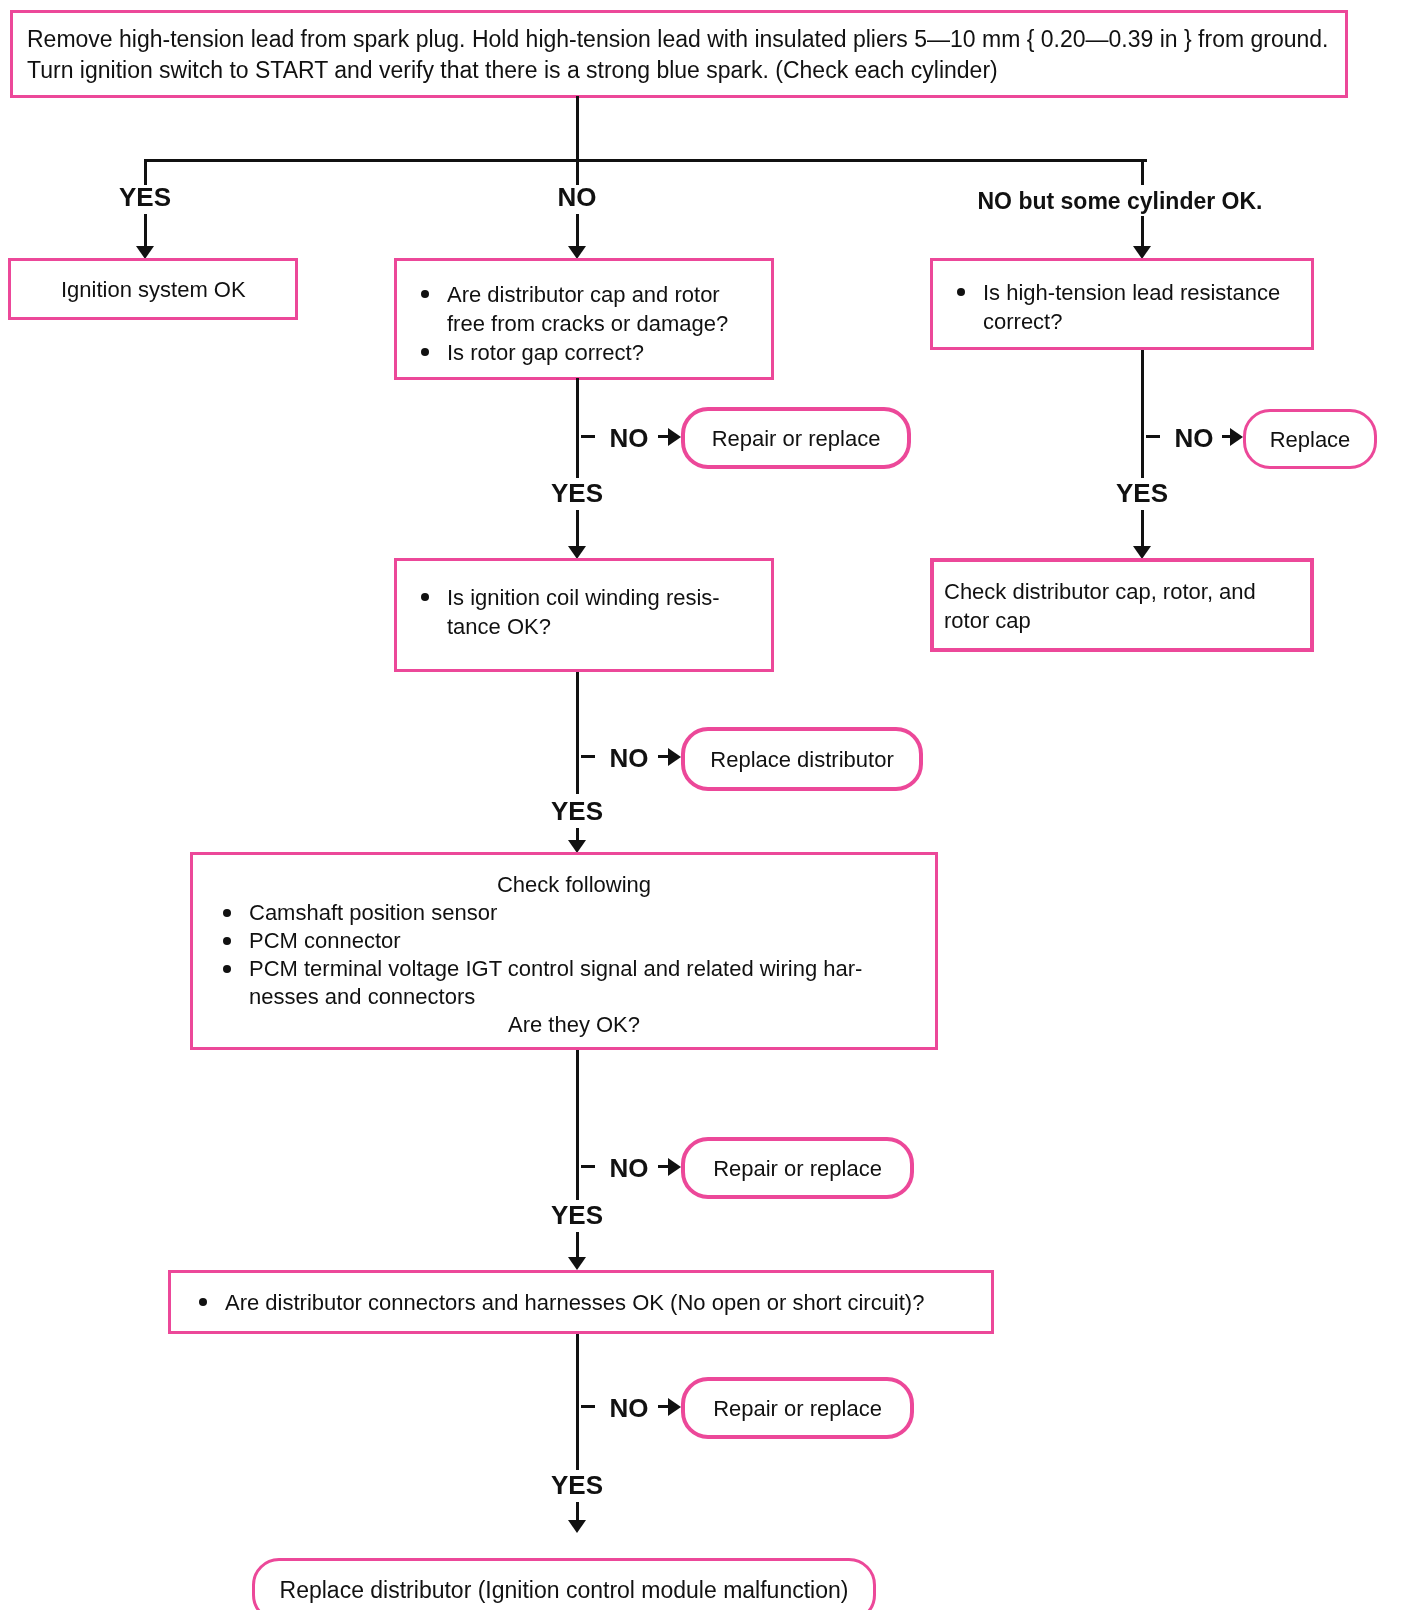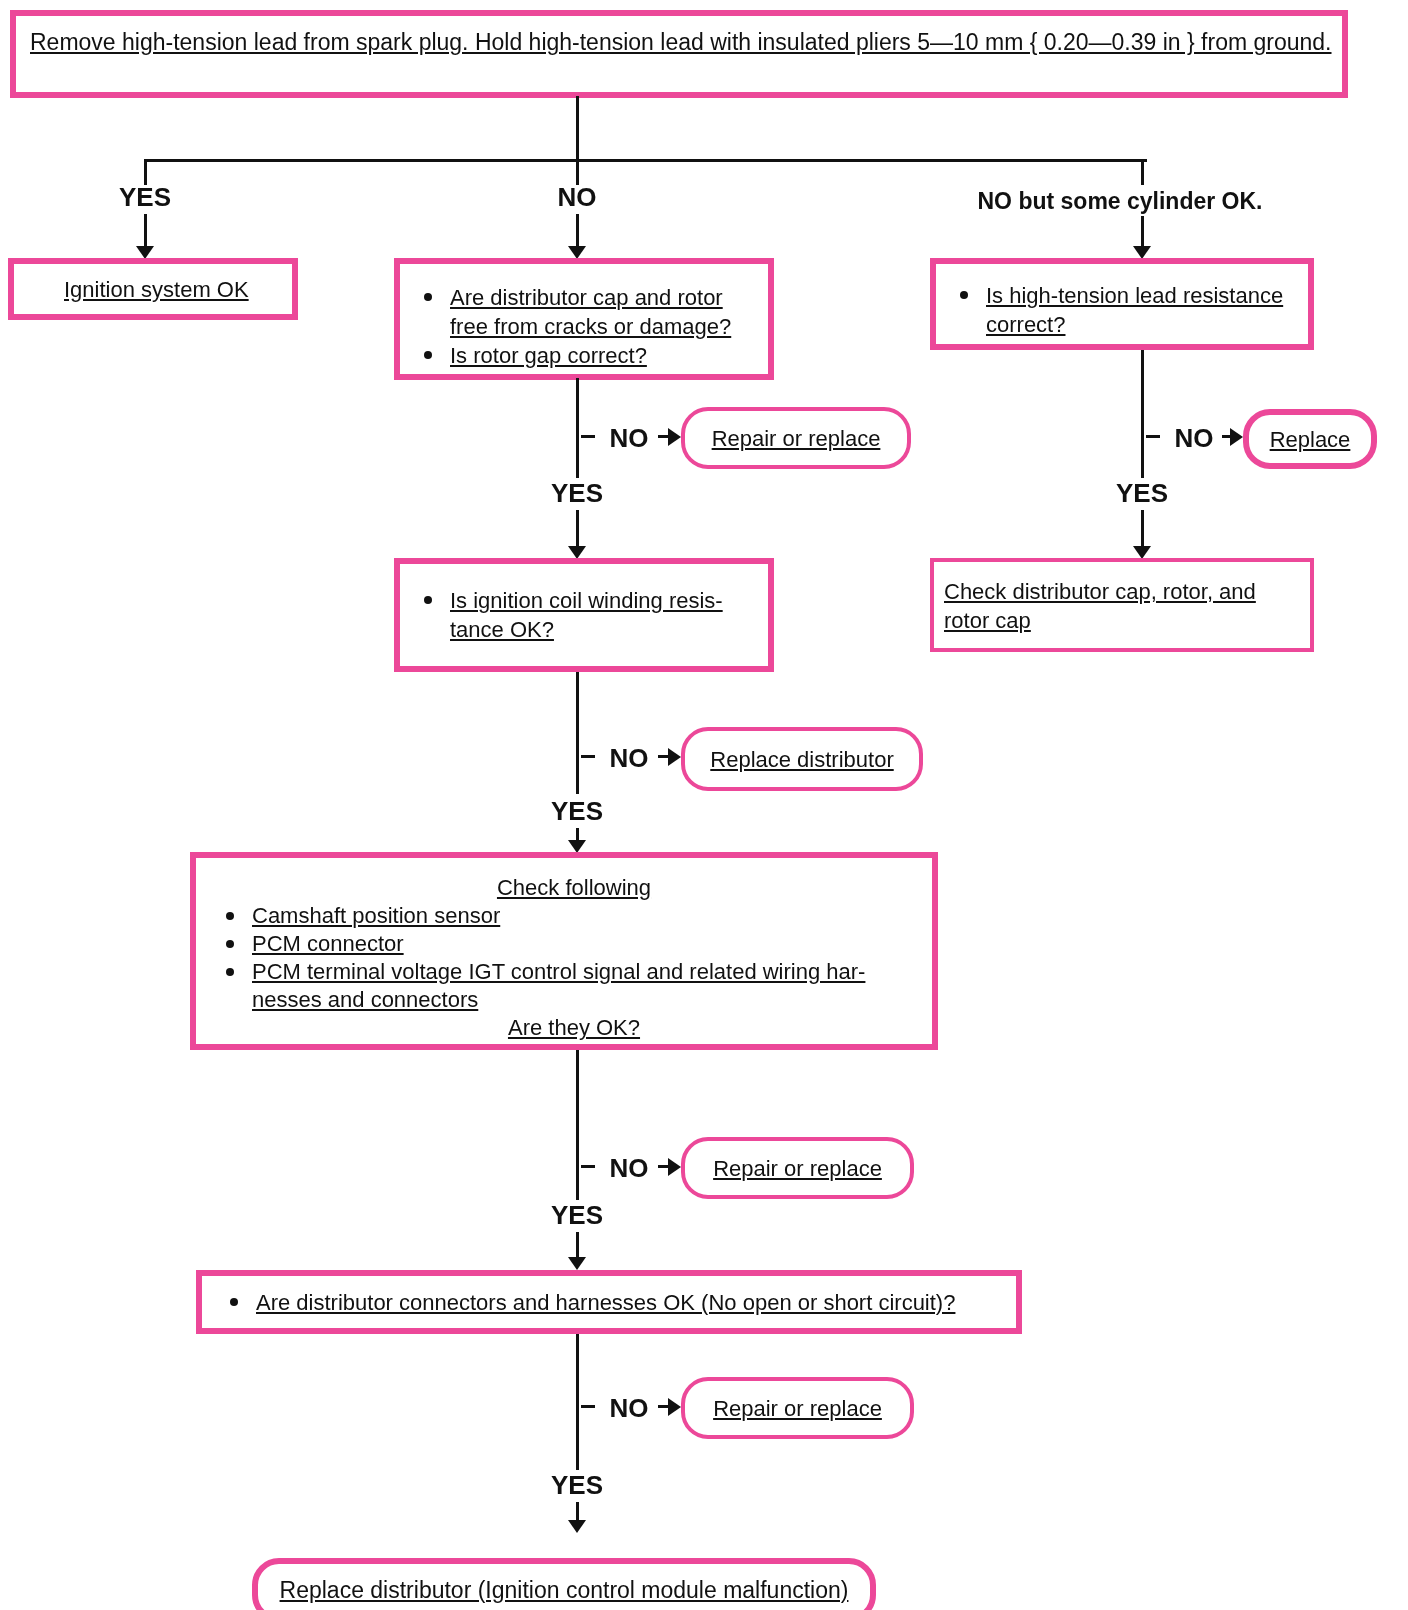--- a/index.html
+++ b/index.html
@@ -8,8 +8,8 @@
     font-family:"Liberation Sans", sans-serif;color:#111;overflow:hidden;
   }
   .box{
-    position:absolute;border:6px solid #ec4899;background:#fff;box-sizing:border-box;
-    font-size:22px;line-height:29px;color:#111;text-decoration:underline;
+    position:absolute;border:3px solid #ec4899;background:#fff;box-sizing:border-box;
+    font-size:22px;line-height:29px;color:#111;
   }
   .box.thick{border-width:4px;}
   .center{display:flex;align-items:center;justify-content:center;text-align:center;border-radius:27px;}

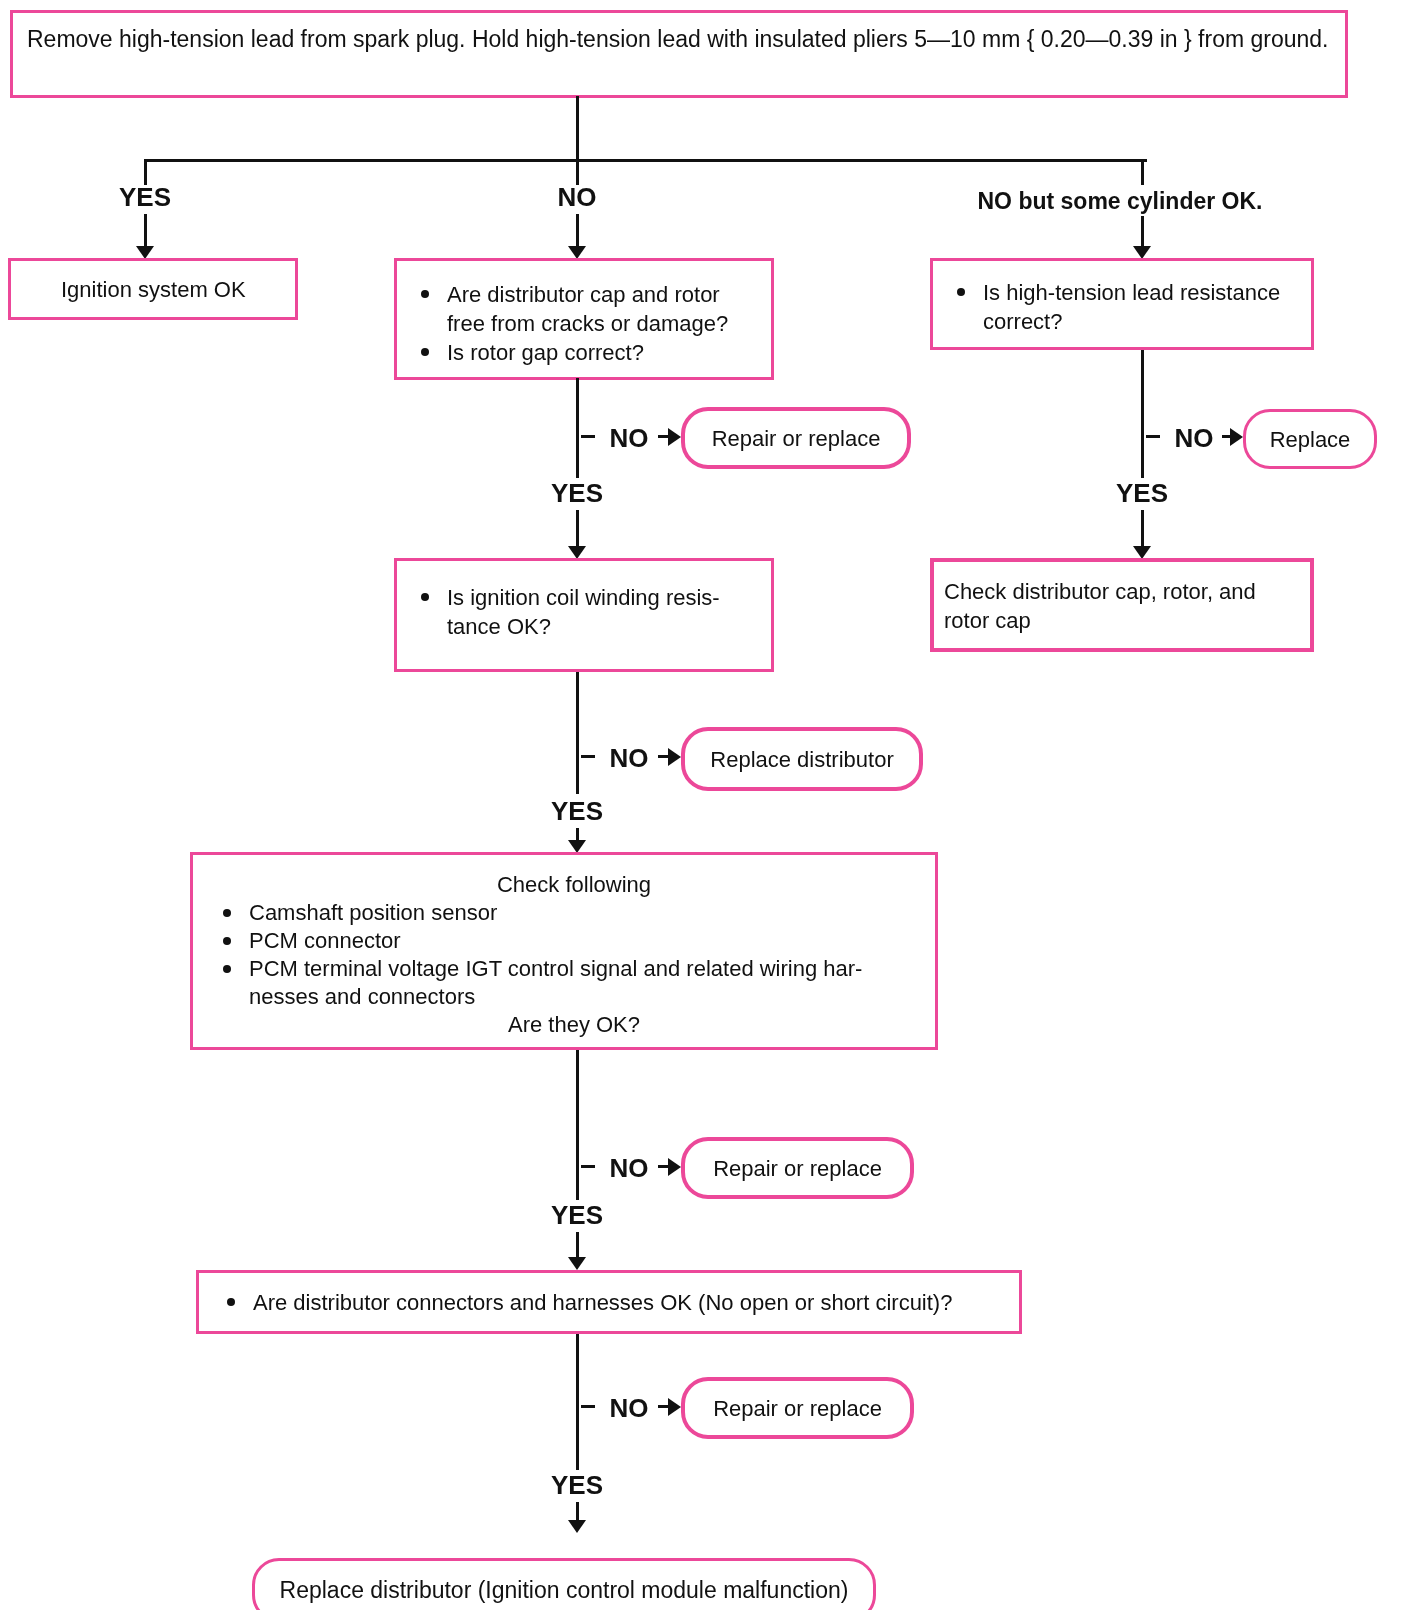--- a/index.html
+++ b/index.html
@@ -33,6 +33,7 @@
 
   <div class="box" style="left:10px;top:10px;width:1338px;height:88px;padding:11px 14px;font-size:23px;line-height:31px;">
     <div class="nowrap">Remove high-tension lead from spark plug. Hold high-tension lead with insulated pliers 5—10 mm { 0.20—0.39 in } from ground.</div>
+    <div class="nowrap">Turn ignition switch to START and verify that there is a strong blue spark. (Check each cylinder)</div>
   </div>
 
   <div class="line" style="left:576px;top:96px;width:3px;height:66px;"></div>

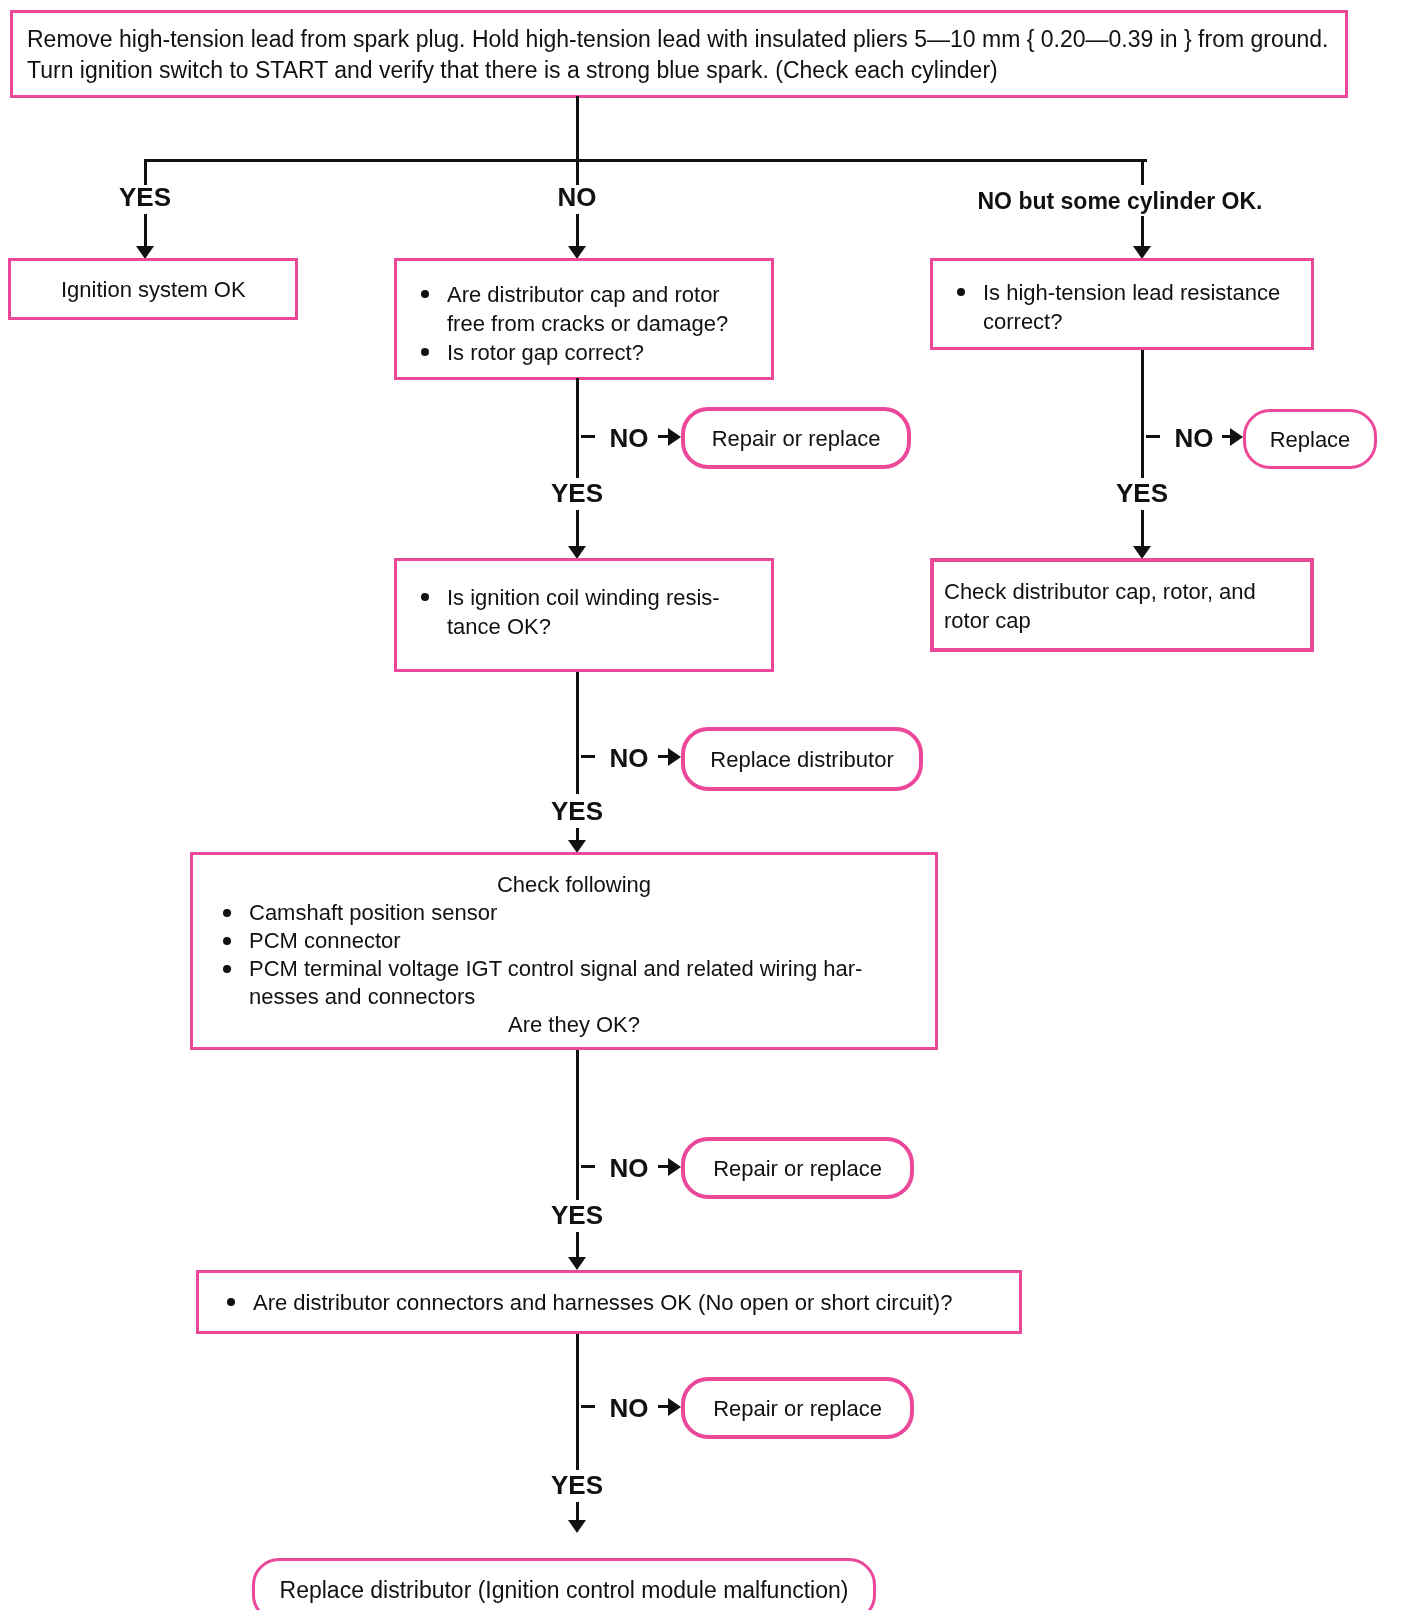--- a/index.html
+++ b/index.html
@@ -169,7 +169,7 @@
   <div class="line" style="left:576px;top:1232px;width:3px;height:26px;"></div>
   <div class="ah-down" style="left:568px;top:1257px;"></div>
 
-  <div class="box vcenter" style="left:168px;top:1270px;width:826px;height:64px;padding-left:28px;margin-left:28px;">
+  <div class="box vcenter" style="left:168px;top:1270px;width:826px;height:64px;padding-left:28px;">
     <span class="dot" style="margin-top:0;"></span>
     <div class="btxt nowrap">Are distributor connectors and harnesses OK (No open or short circuit)?</div>
   </div>

